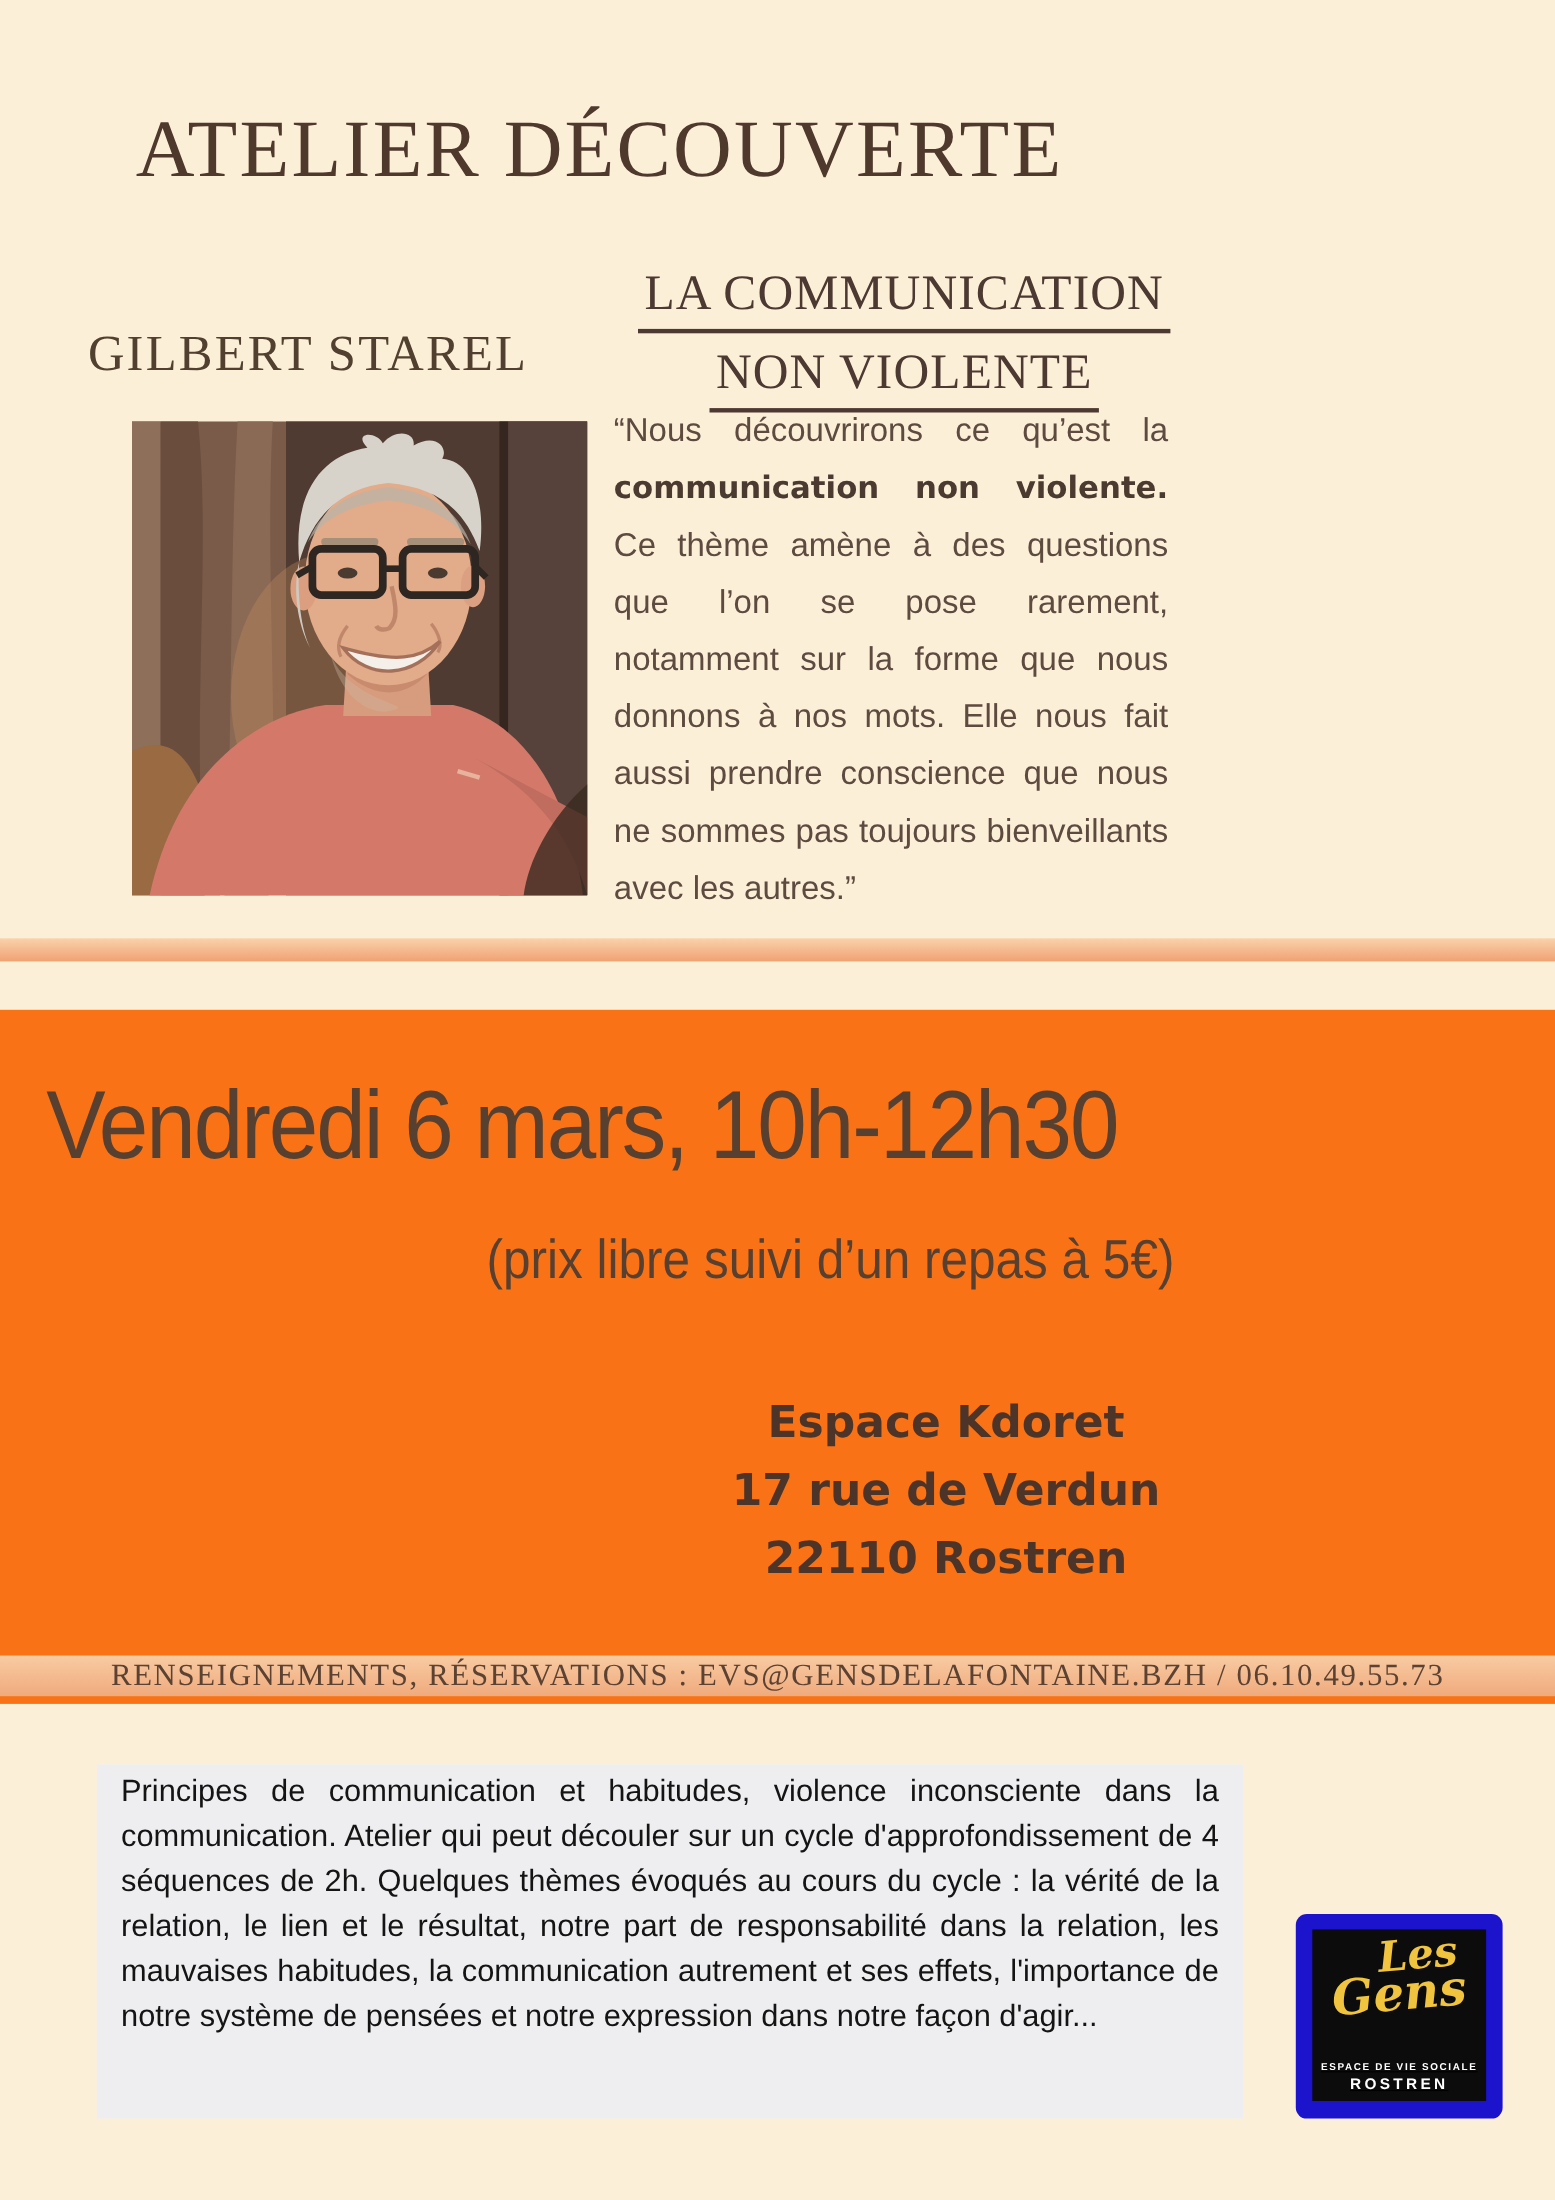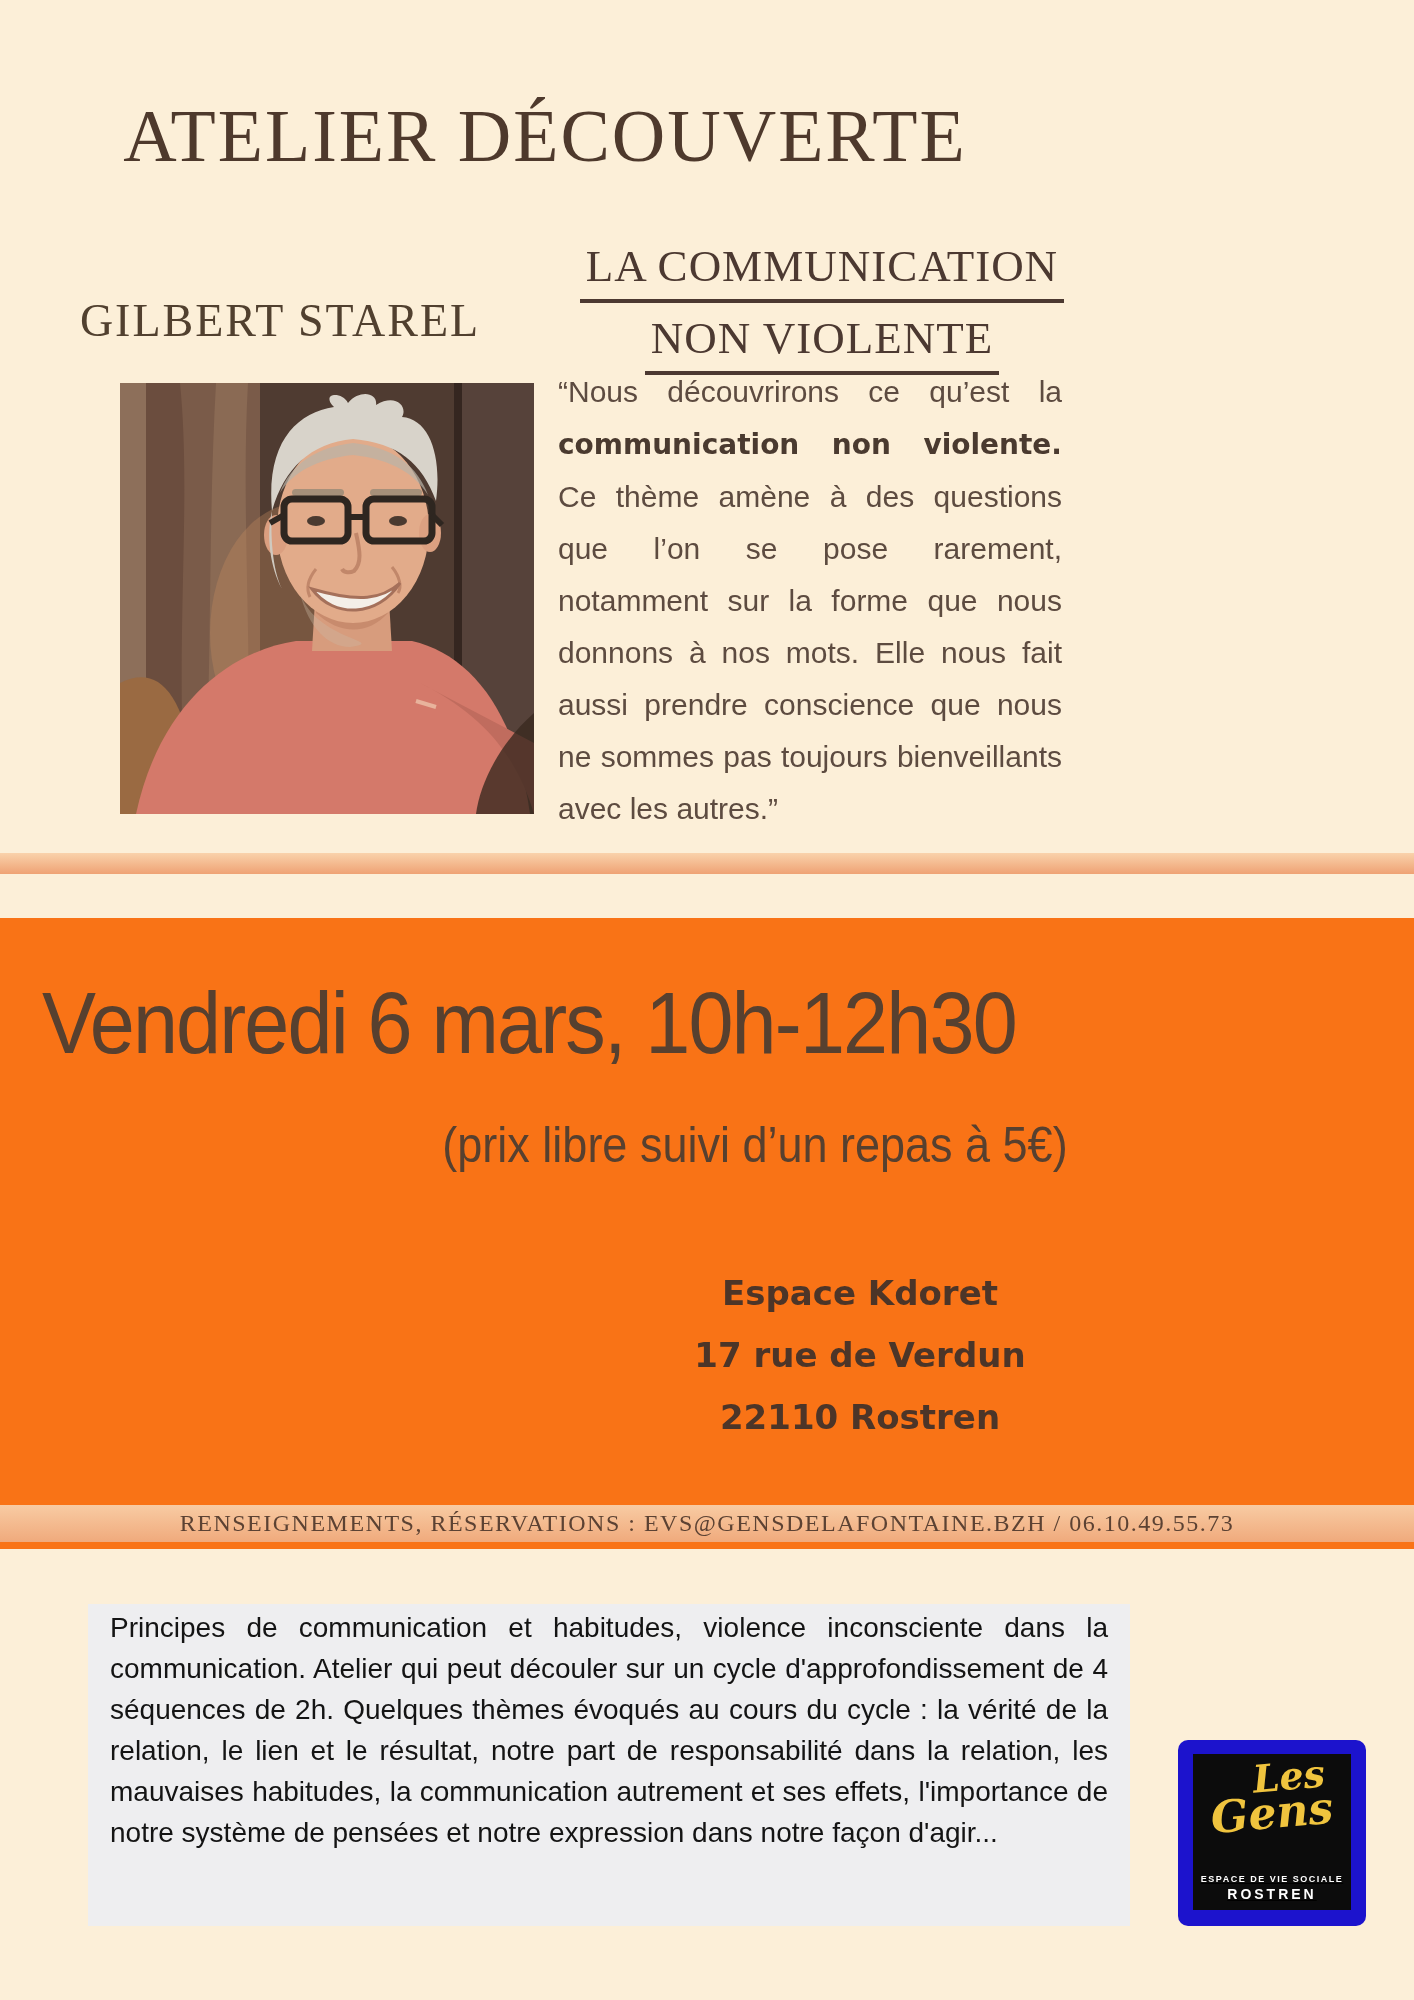--- a/index.html
+++ b/index.html
@@ -73,7 +73,7 @@
   .venue {
     position:absolute; left:630px; top:344px; width:460px;
     text-align:center; font-family:"DejaVu Sans", sans-serif;
-    font-weight:bold; font-size:34px; line-height:62px; color:#4c3528;
+    font-weight:bold; font-size:40px; line-height:62px; color:#4c3528;
   }
   .strip-contact {
     position:absolute; left:0; top:1505px; width:100%; height:37px;

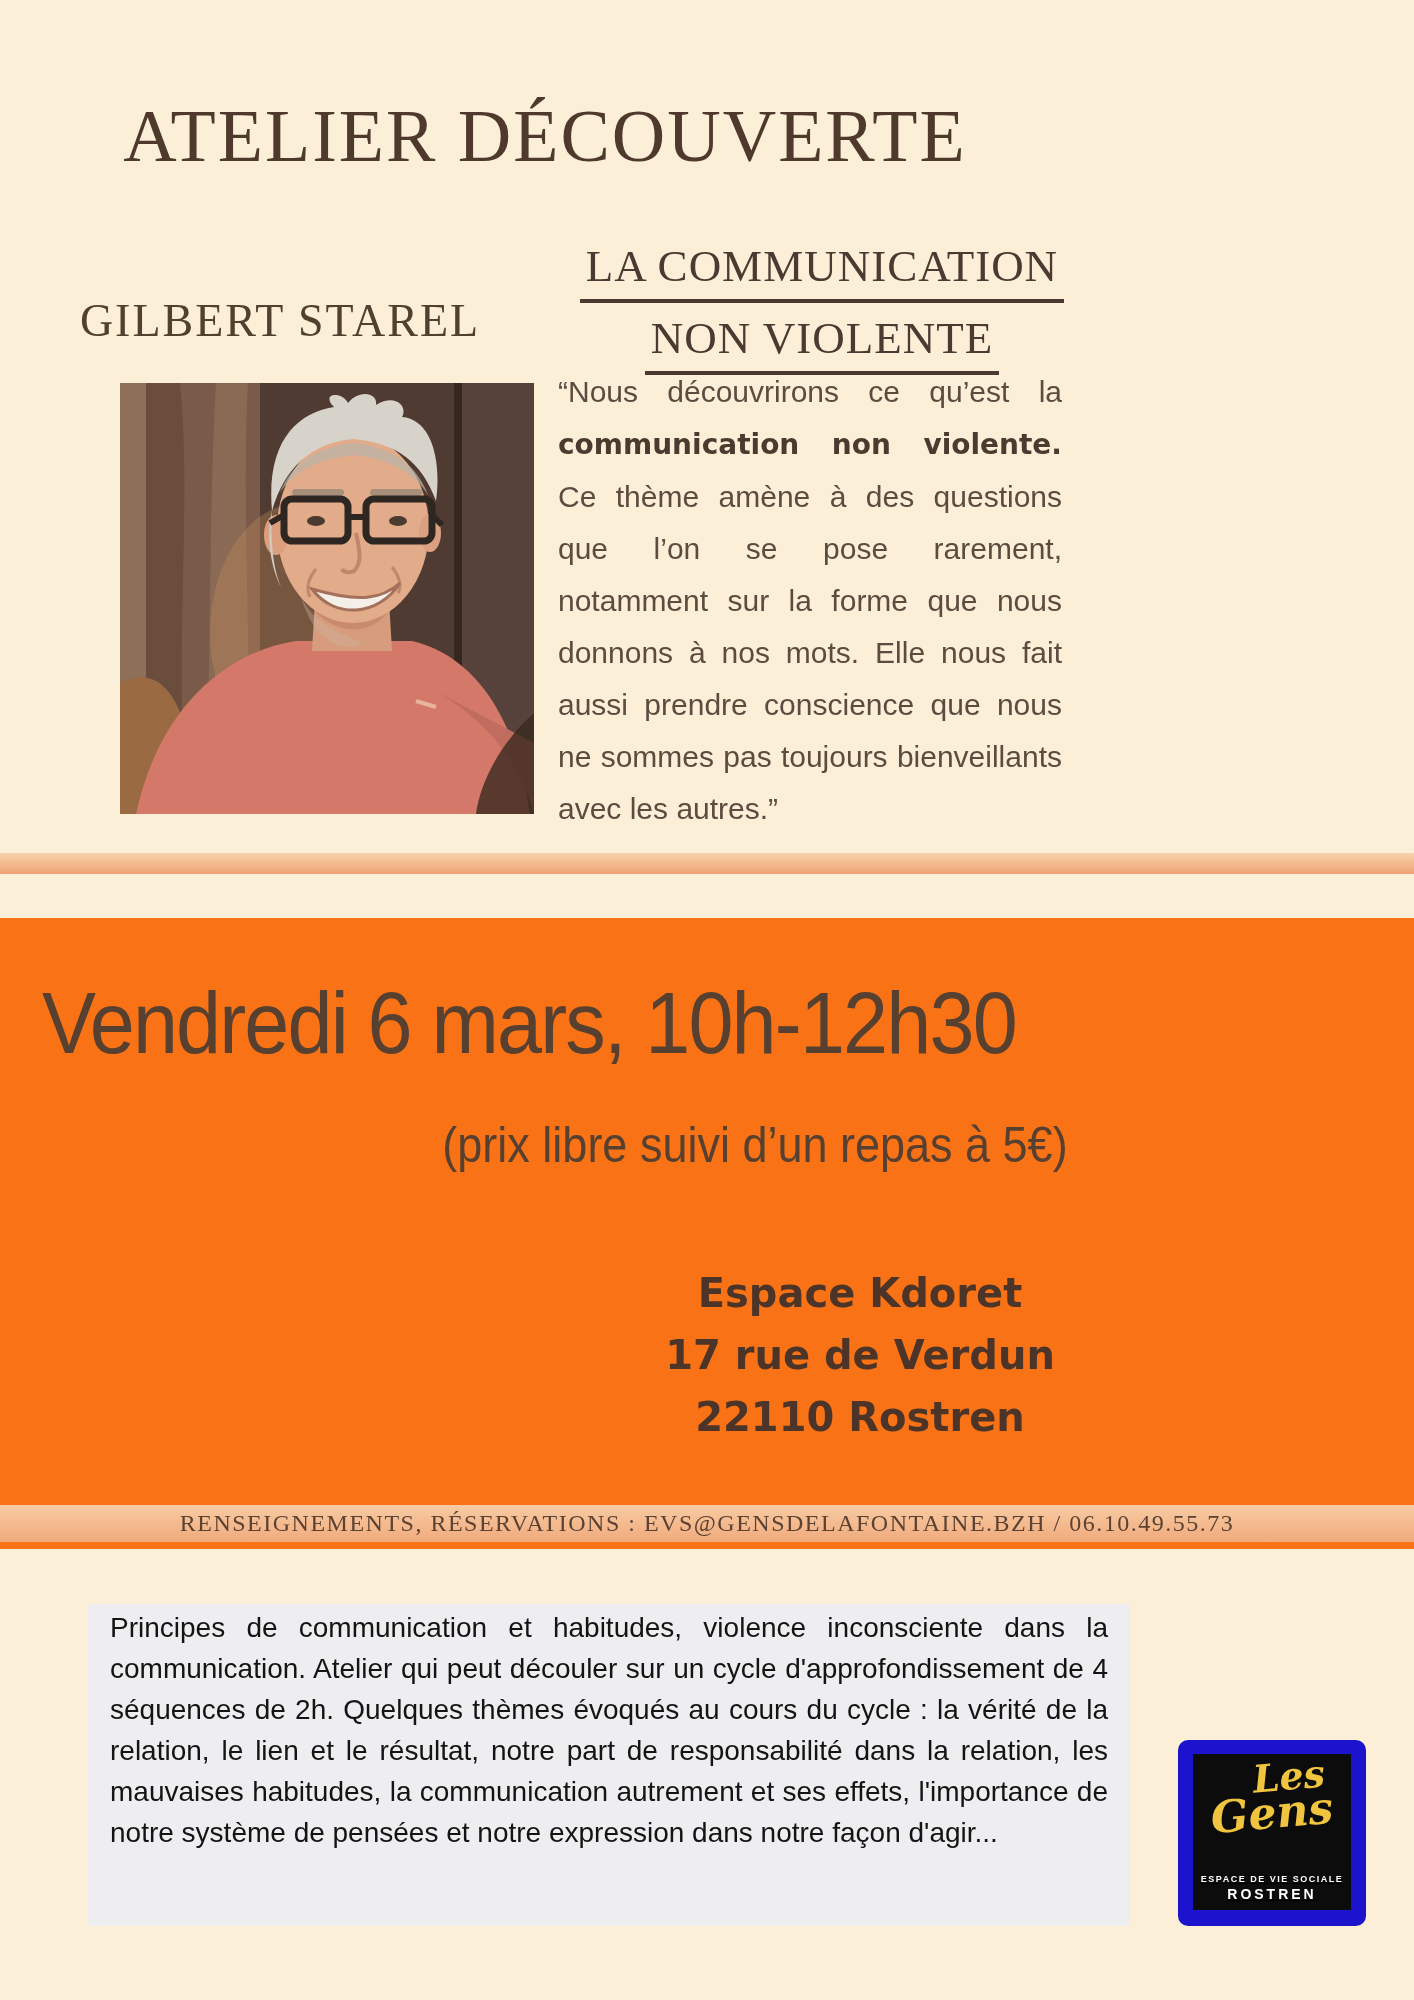--- a/index.html
+++ b/index.html
@@ -82,7 +82,7 @@
   }
   .contact-text {
     font-family:"Liberation Serif", serif;
-    font-size:24px; letter-spacing:1.5px; line-height:37px;
+    font-size:28px; letter-spacing:1.5px; line-height:37px;
     color:#5c4233; white-space:nowrap;text-align:center;
   }
   

